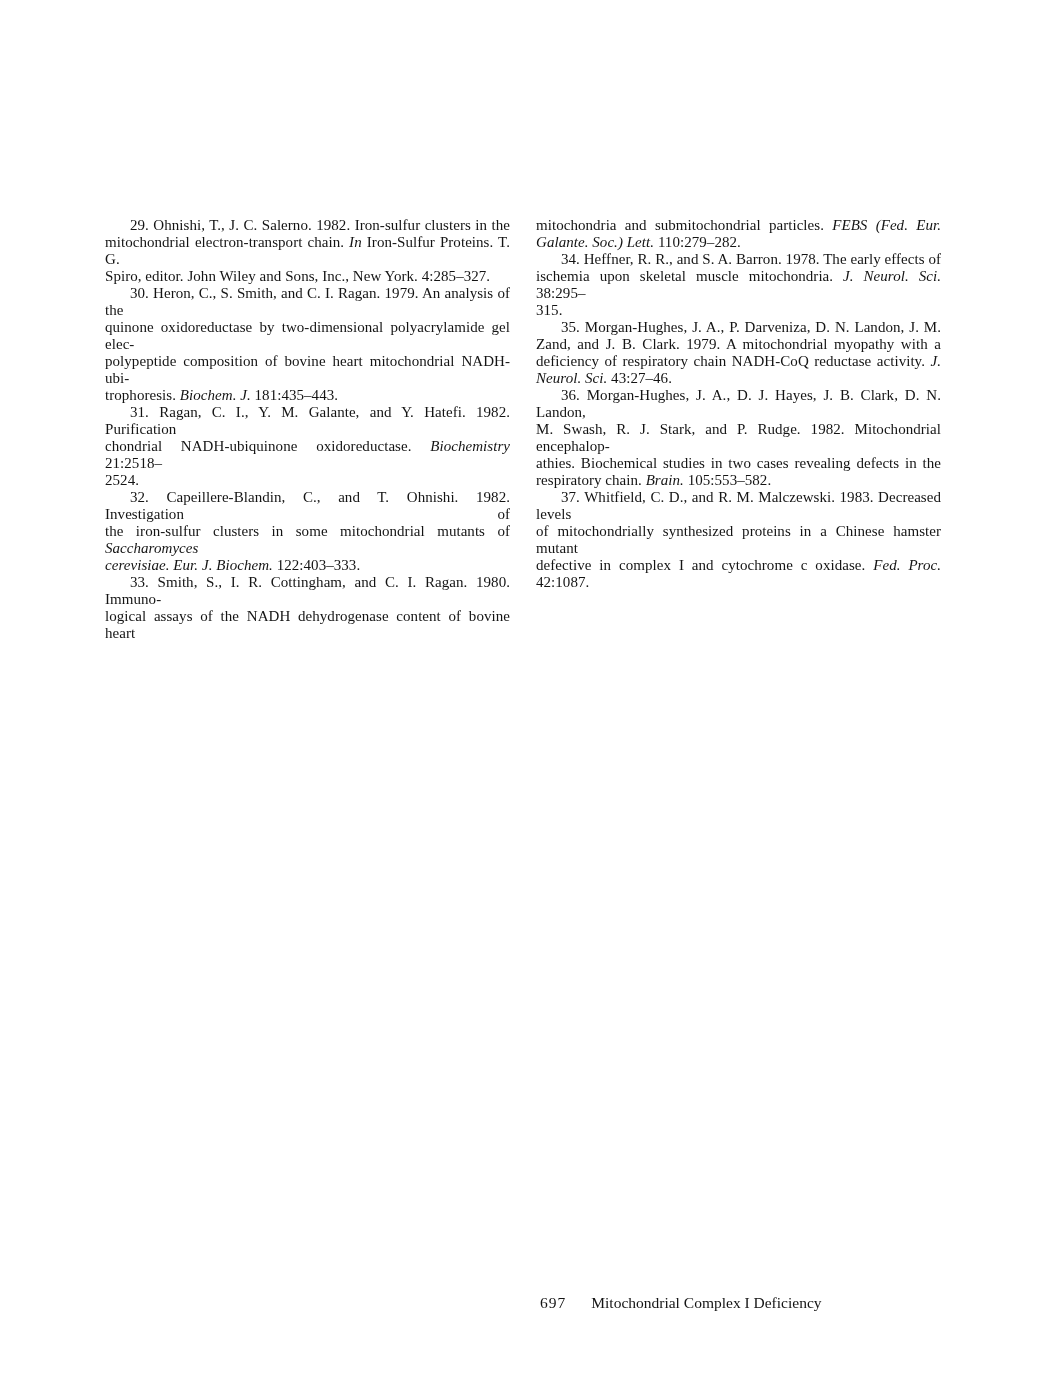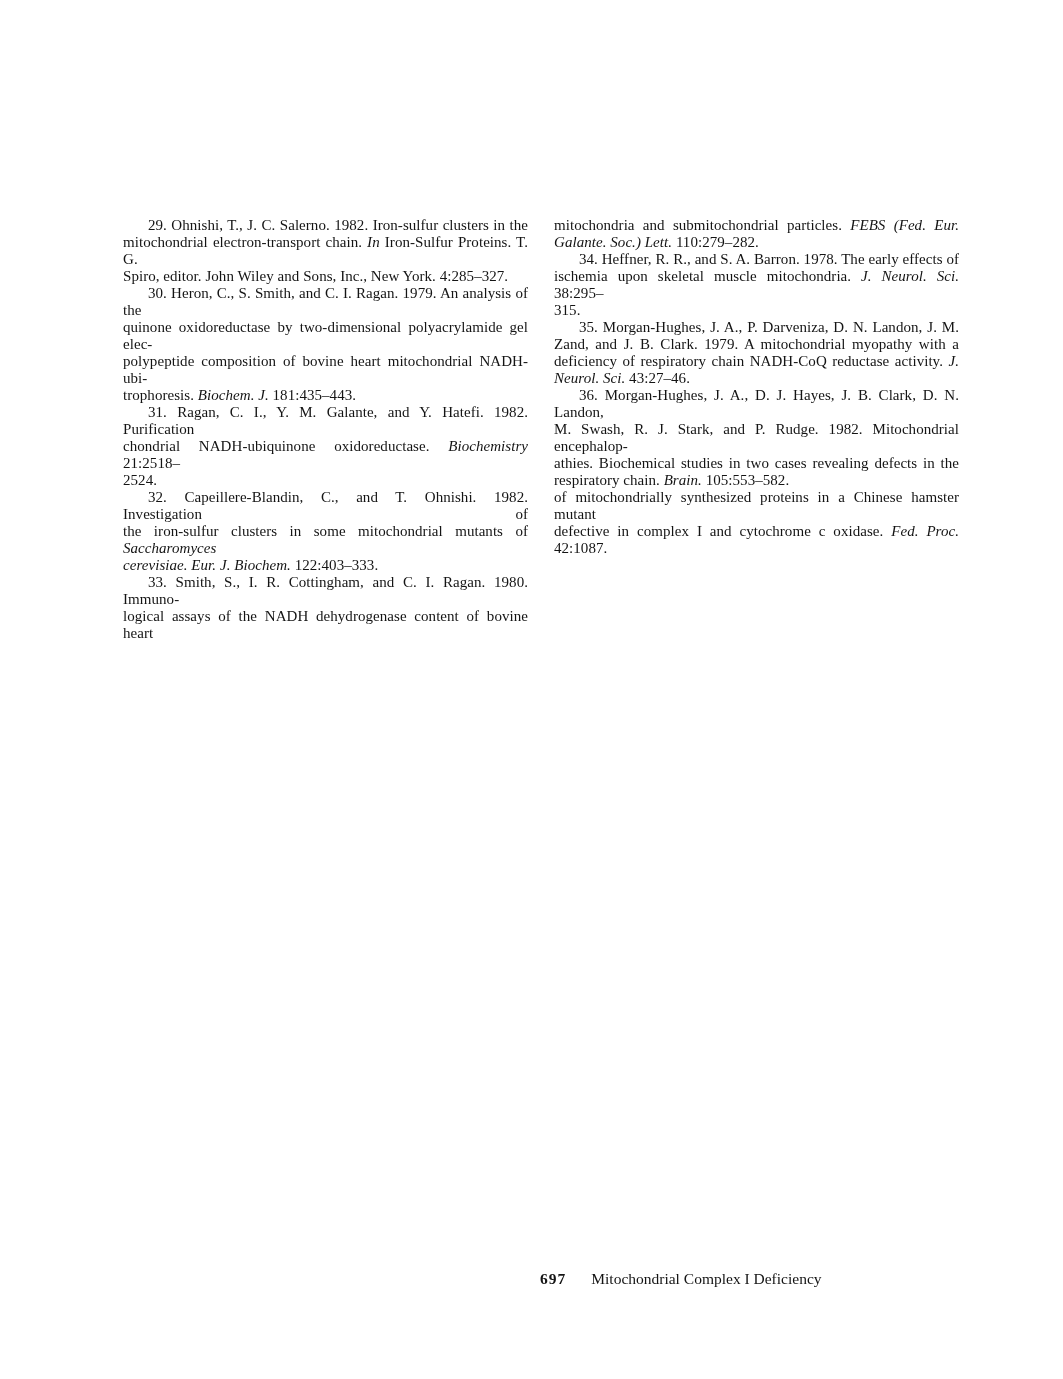--- a/index.html
+++ b/index.html
@@ -23,7 +23,7 @@
   .columns {
     position: absolute;
     top: 217px;
-    left: 123px;
+    left: 105px;
     width: 836px;
     display: flex;
     gap: 26px;

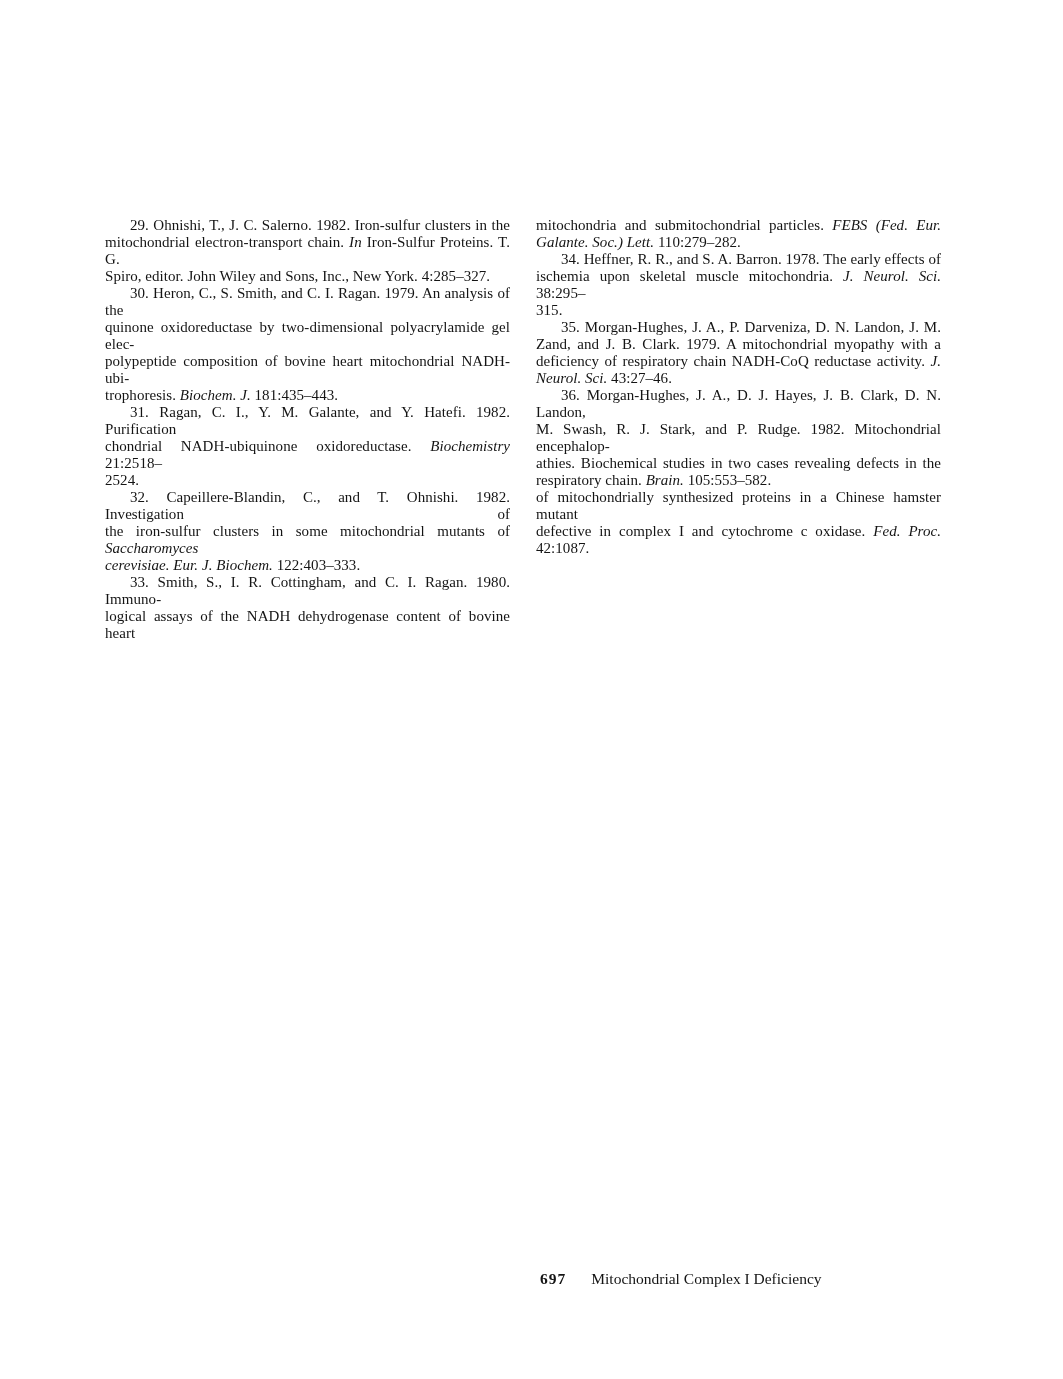--- a/index.html
+++ b/index.html
@@ -101,6 +101,7 @@
         <div class="line"><span>M. Swash, R. J. Stark, and P. Rudge. 1982. Mitochondrial encephalop-</span></div>
         <div class="line"><span>athies. Biochemical studies in two cases revealing defects in the</span></div>
         <div class="line end"><span>respiratory chain. </span><span class="it">Brain.</span><span> 105:553–582.</span></div>
+        <div class="line indent"><span>37. Whitfield, C. D., and R. M. Malczewski. 1983. Decreased levels</span></div>
         <div class="line"><span>of mitochondrially synthesized proteins in a Chinese hamster mutant</span></div>
         <div class="line end"><span>defective in complex I and cytochrome c oxidase. </span><span class="it">Fed. Proc.</span><span> 42:1087.</span></div>
       </div>

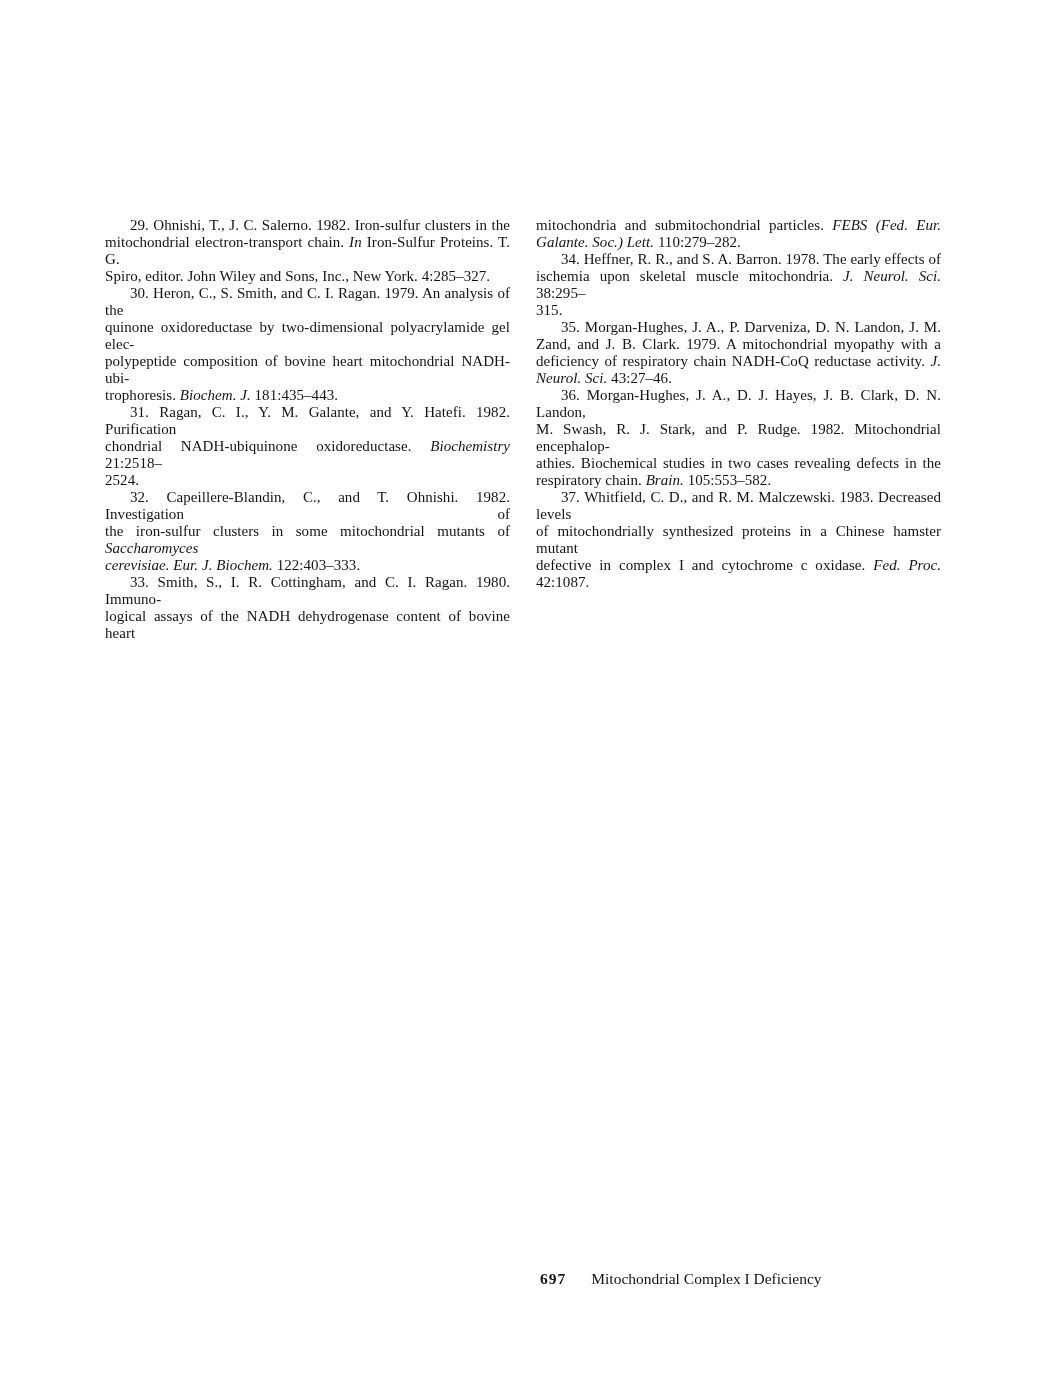--- a/index.html
+++ b/index.html
@@ -58,8 +58,9 @@
     font-size: 15.5px;
   }
   .footer .pagenum {
-    font-weight: bold;
+    font-weight: normal;
     letter-spacing: 1px;
+    margin-top: 24px;
   }
   .footer .runtitle {
   }

